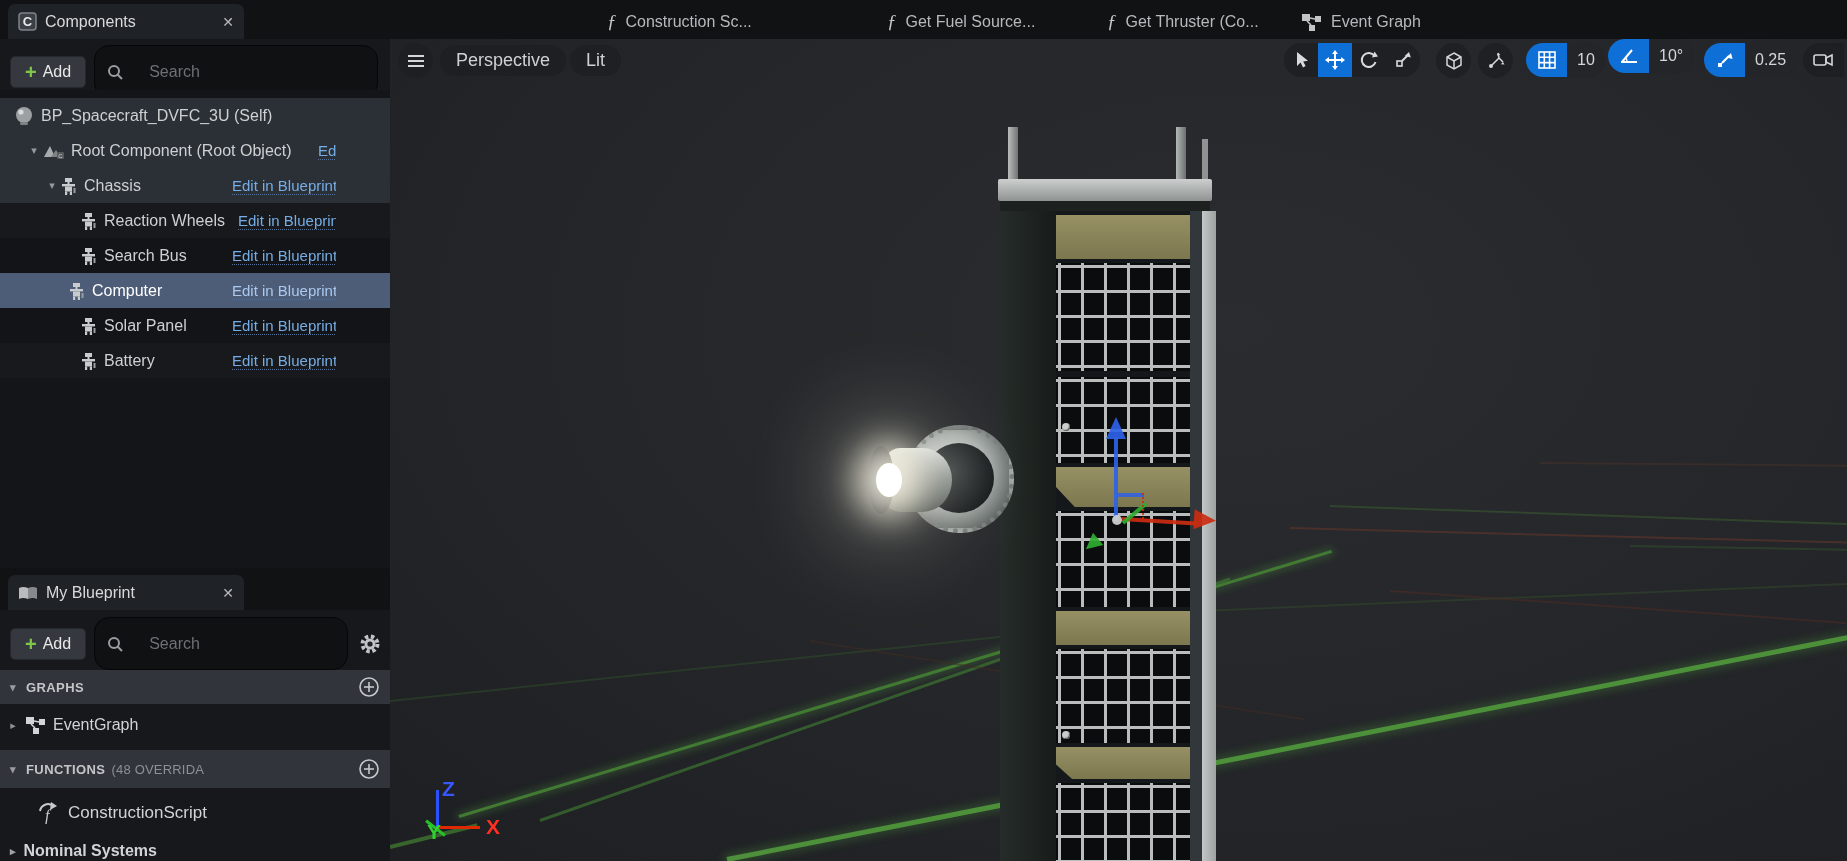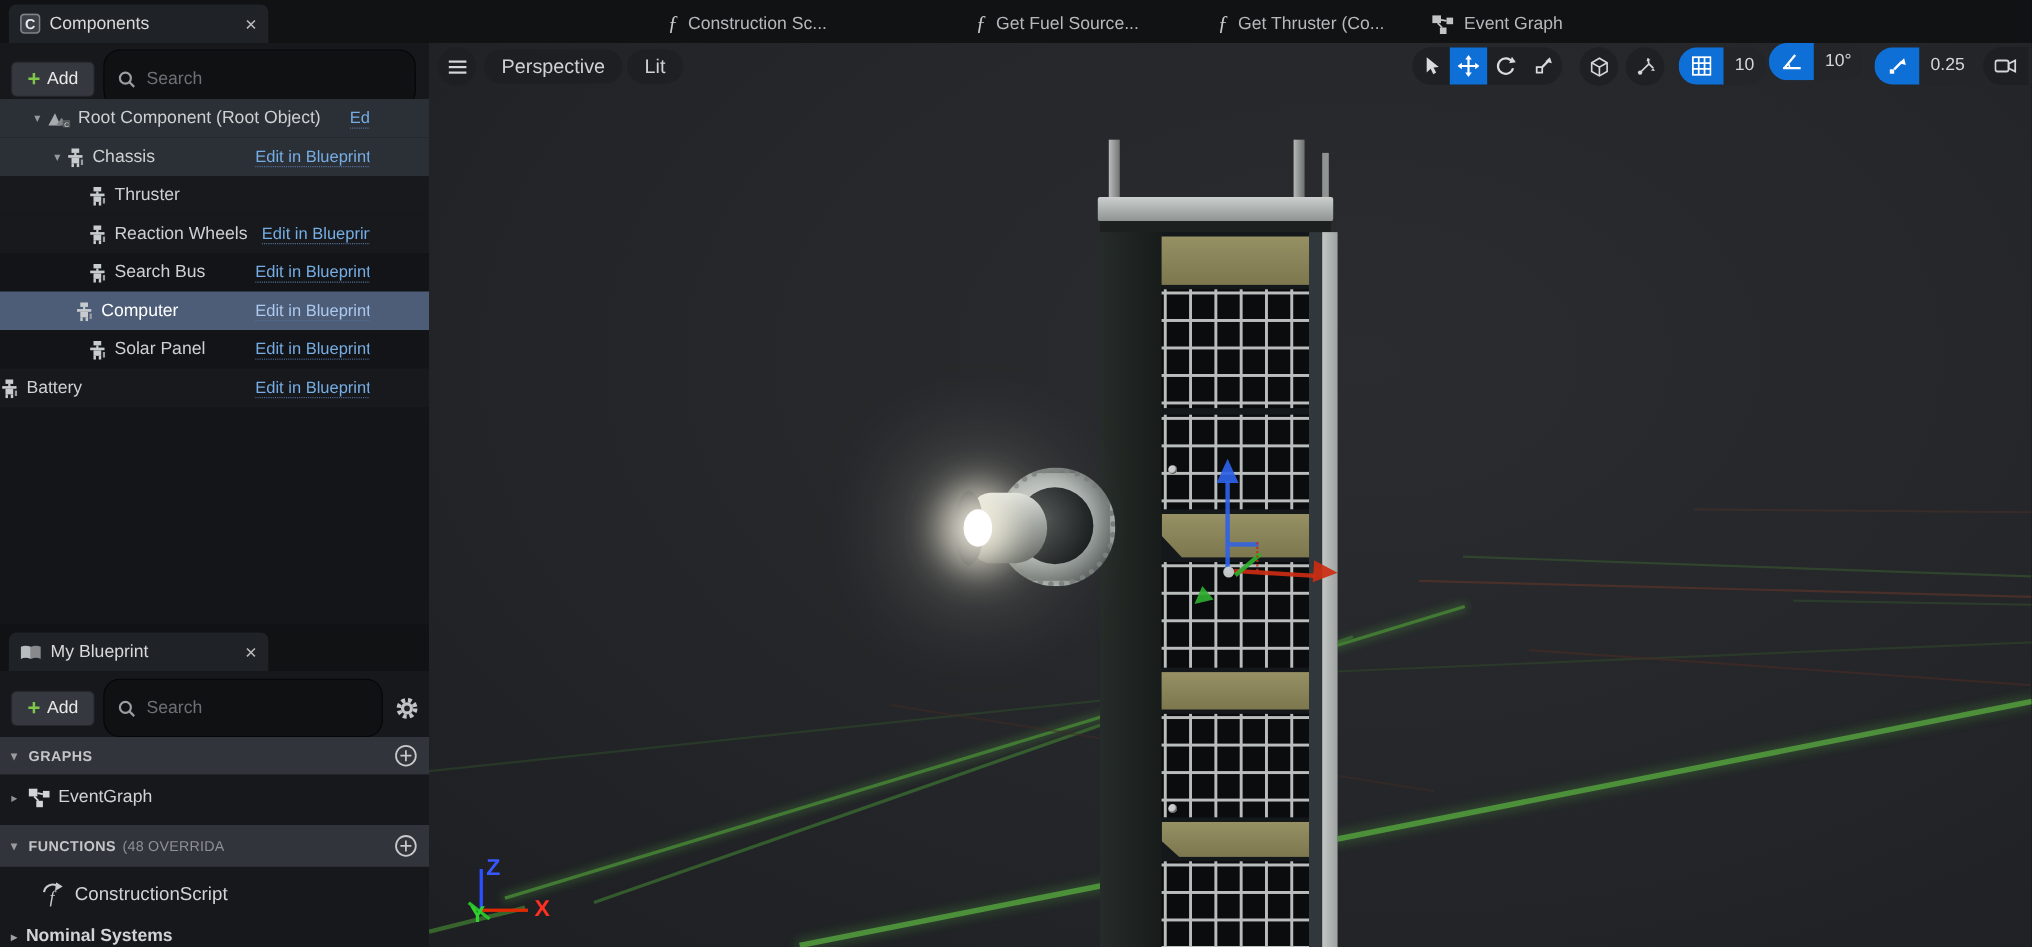--- a/index.html
+++ b/index.html
@@ -15,7 +15,7 @@
   .add-btn{display:flex;align-items:center;gap:6px;background:#35393f;border:1px solid #24272b;
     border-radius:5px;height:30px;padding:0 14px;color:#e8e8e8;font-size:16px;}
   .add-btn .plus{color:#7fc64a;font-size:20px;font-weight:bold;line-height:1;}
-  .search-pill{display:flex;align-items:center;gap:8px;background:#0f1113;border:1px solid #050607;
+  .search-pill{display:flex;align-items:center;gap:24px;background:#0f1113;border:1px solid #050607;
     border-radius:15px;height:29px;padding:11px 12px;flex:1;}
   .search-pill input{background:transparent;border:none;outline:none;color:#9fa1a4;font-size:16px;width:100%;
     font-family:"Liberation Sans",sans-serif;}

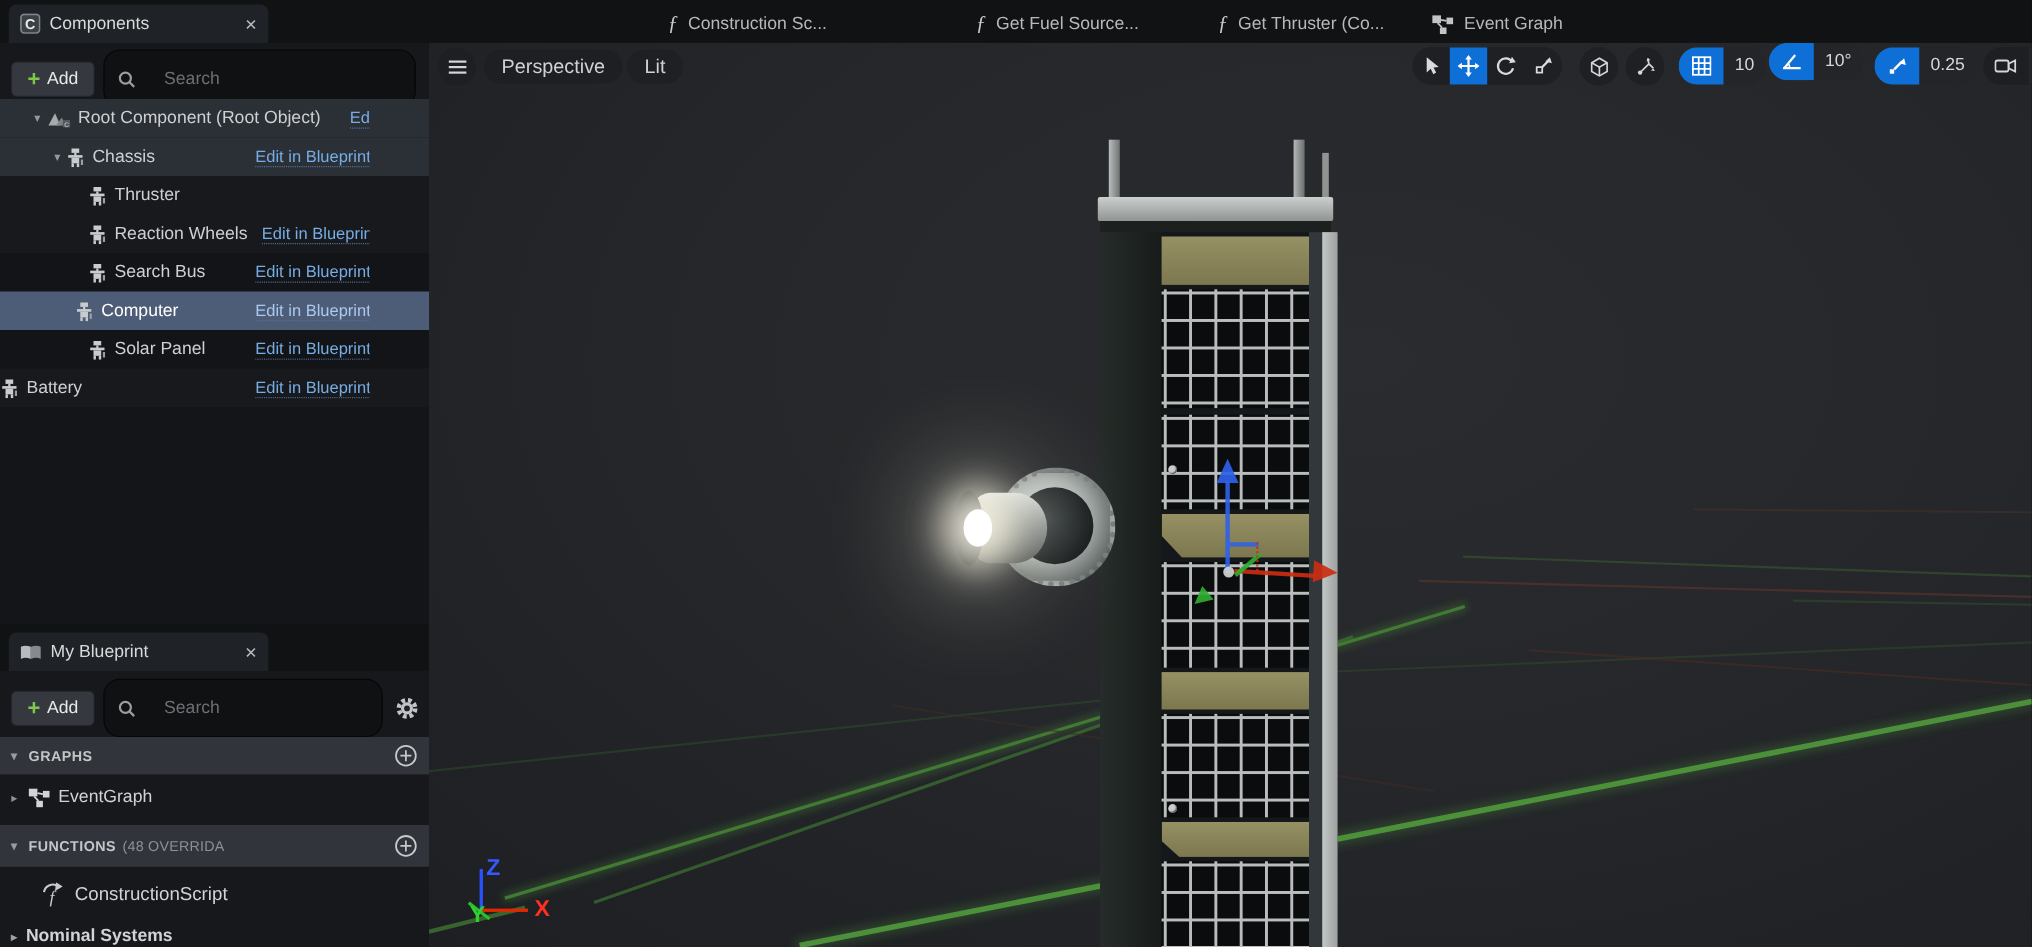--- a/index.html
+++ b/index.html
@@ -107,6 +107,16 @@
   </div>
 
   <div id="components-tree">
+      <div class="trow inherit" style="margin-top: 8px; padding-left: 14px;">
+        <span class="cicon">
+          <svg width="20" height="20">
+            <circle cx="10" cy="9" r="8" fill="#9ca0a3"></circle>
+            <circle cx="7" cy="6" r="2.6" fill="#d9dcde"></circle>
+            <rect x="6" y="16" width="8" height="3" rx="1.5" fill="#7e8285"></rect>
+          </svg>
+        </span>
+        <span class="lbl">BP_Spacecraft_DVFC_3U (Self)</span>
+      </div>
       <div class="trow inherit" style="padding-left: 26px;">
         <span class="arrow">▾</span>
         <span class="cicon">

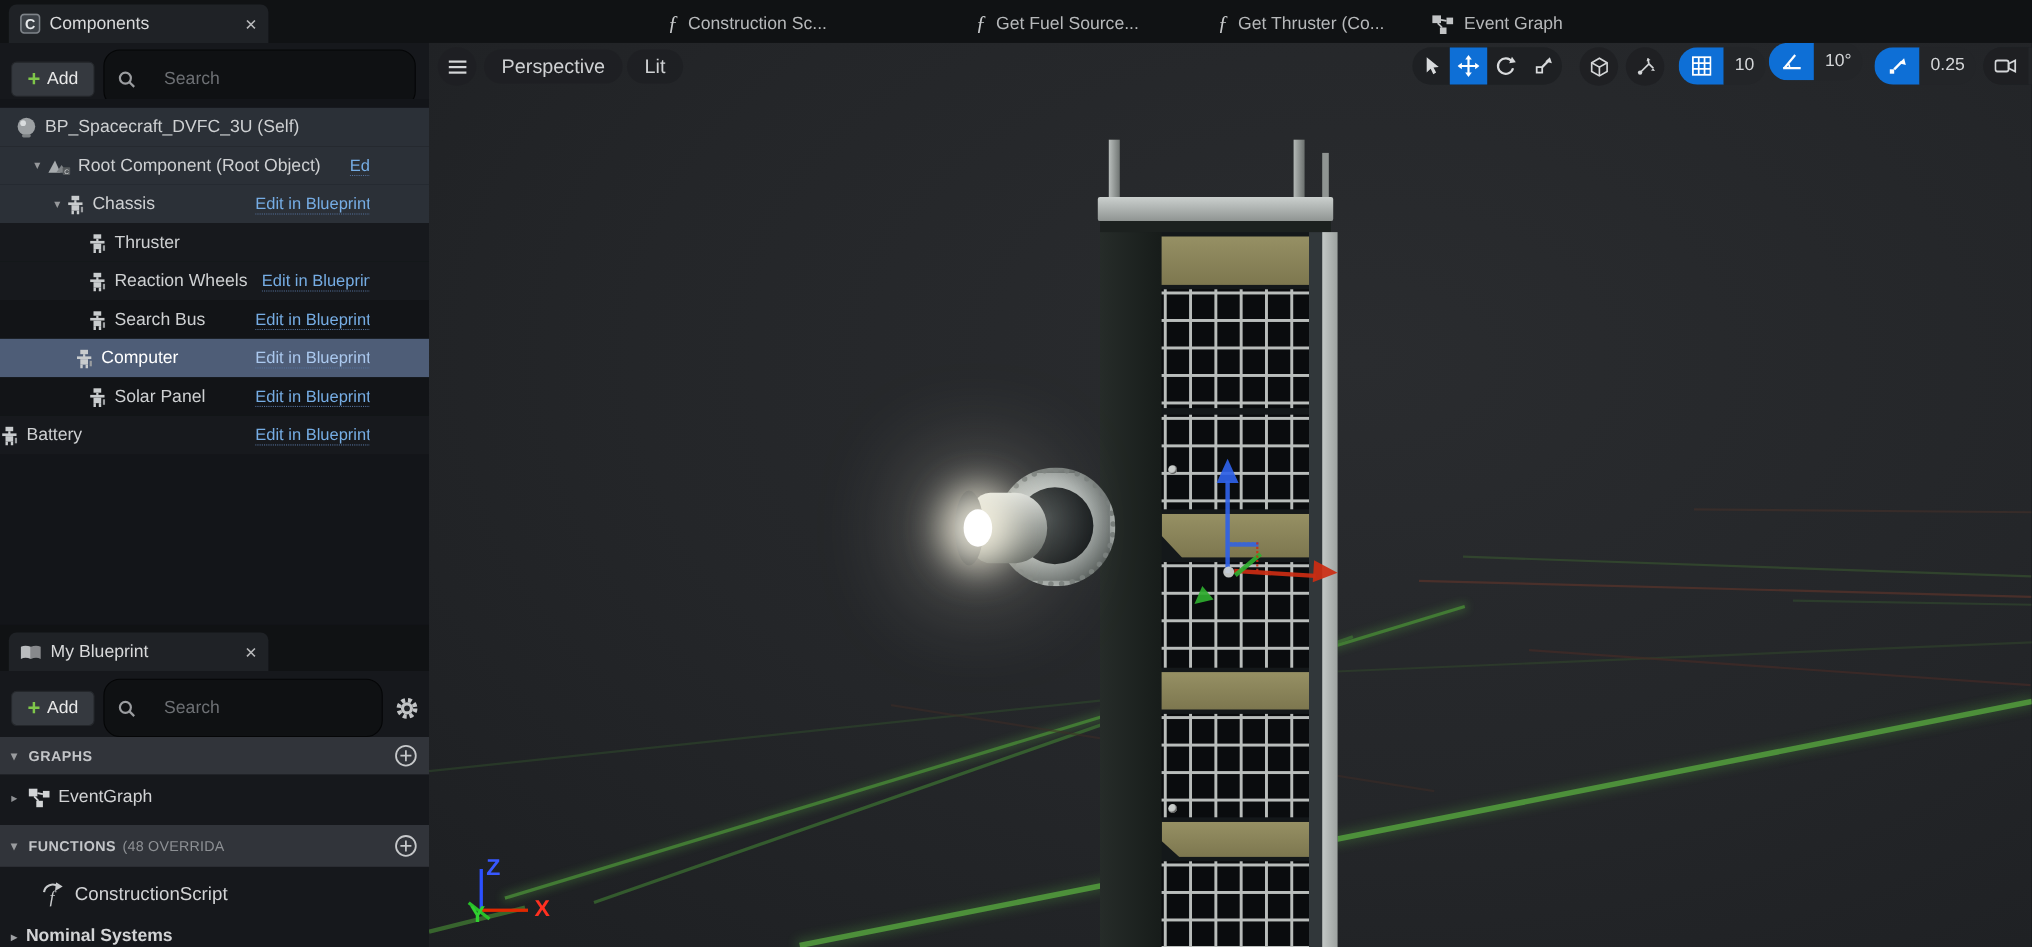--- a/index.html
+++ b/index.html
@@ -162,20 +162,6 @@
             <rect x="13.5" y="11" width="2" height="5" fill="#9a9da0"></rect>
           </svg>
         </span>
-        <span class="lbl">Thruster</span>
-      </div>
-      <div class="trow odd" style="padding-left: 80px;">
-        <span class="cicon">
-          <svg width="17" height="18">
-            <rect x="5" y="1" width="7" height="4" fill="#c9ccce"></rect>
-            <rect x="7.5" y="5" width="2" height="4" fill="#c9ccce"></rect>
-            <rect x="2" y="7" width="13" height="2.4" fill="#c9ccce"></rect>
-            <rect x="5" y="9.5" width="7" height="5" fill="#c9ccce"></rect>
-            <rect x="5" y="14.5" width="2.2" height="3.5" fill="#c9ccce"></rect>
-            <rect x="9.8" y="14.5" width="2.2" height="3.5" fill="#c9ccce"></rect>
-            <rect x="13.5" y="11" width="2" height="5" fill="#9a9da0"></rect>
-          </svg>
-        </span>
         <span class="lbl">Reaction Wheels</span>
         <span class="editwrap" style="left: 238px; width: 98px;">
           <span class="edit-link">Edit in Blueprint</span>

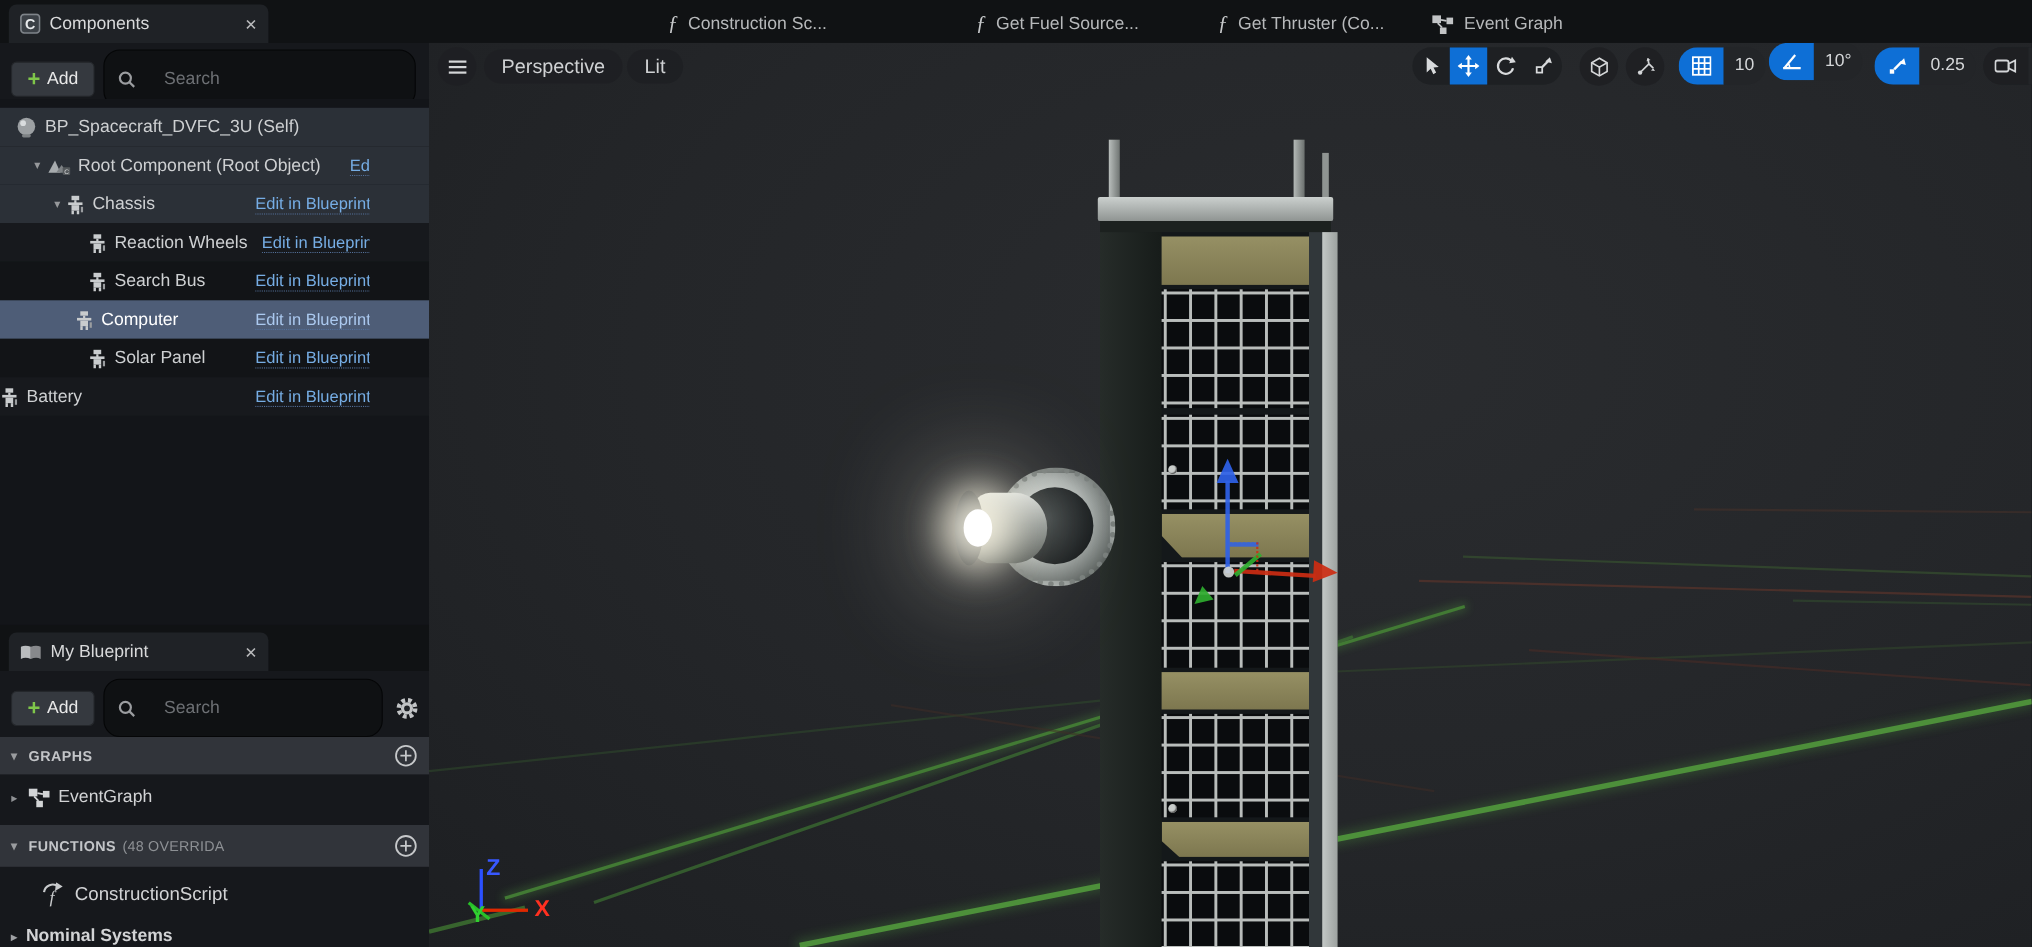--- a/index.html
+++ b/index.html
@@ -218,7 +218,7 @@
           <span class="edit-link">Edit in Blueprint</span>
         </span>
       </div>
-      <div class="trow odd" style="">
+      <div class="trow odd" style="padding-left: 80px;">
         <span class="cicon">
           <svg width="17" height="18">
             <rect x="5" y="1" width="7" height="4" fill="#c9ccce"></rect>

